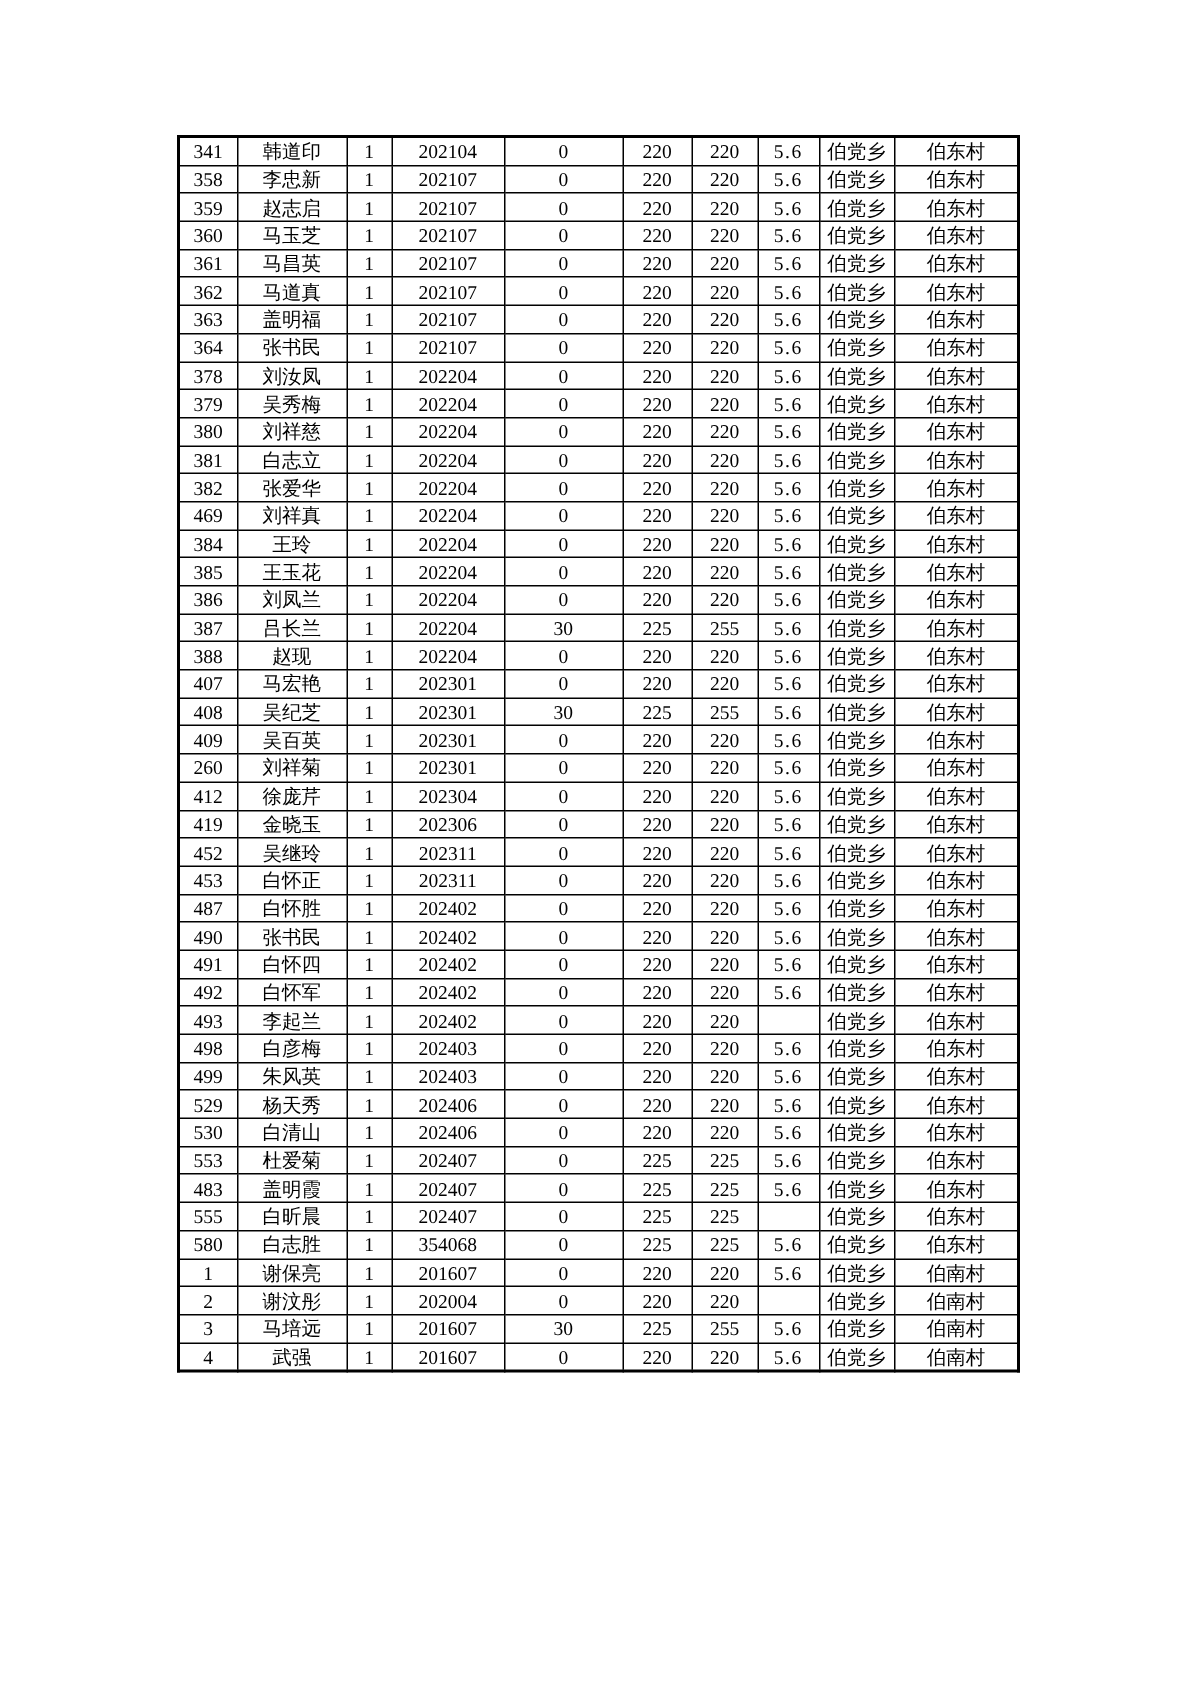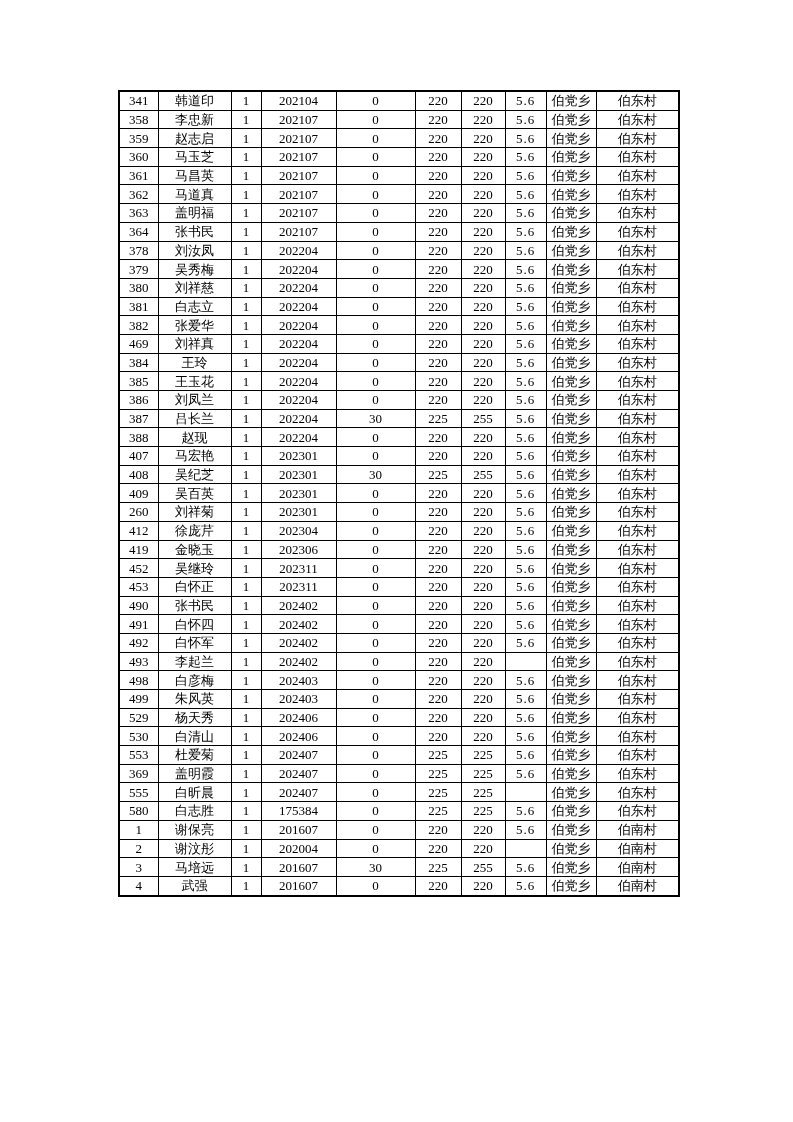--- a/index.html
+++ b/index.html
@@ -384,6 +384,18 @@
           <td class="col-village">伯东村</td>
         </tr>
         <tr>
+          <td class="col-id">487</td>
+          <td class="col-name">白怀胜</td>
+          <td class="col-count">1</td>
+          <td class="col-period">202402</td>
+          <td class="col-adjustment">0</td>
+          <td class="col-base">220</td>
+          <td class="col-total">220</td>
+          <td class="col-rate">5.6</td>
+          <td class="col-township">伯党乡</td>
+          <td class="col-village">伯东村</td>
+        </tr>
+        <tr>
           <td class="col-id">490</td>
           <td class="col-name">张书民</td>
           <td class="col-count">1</td>

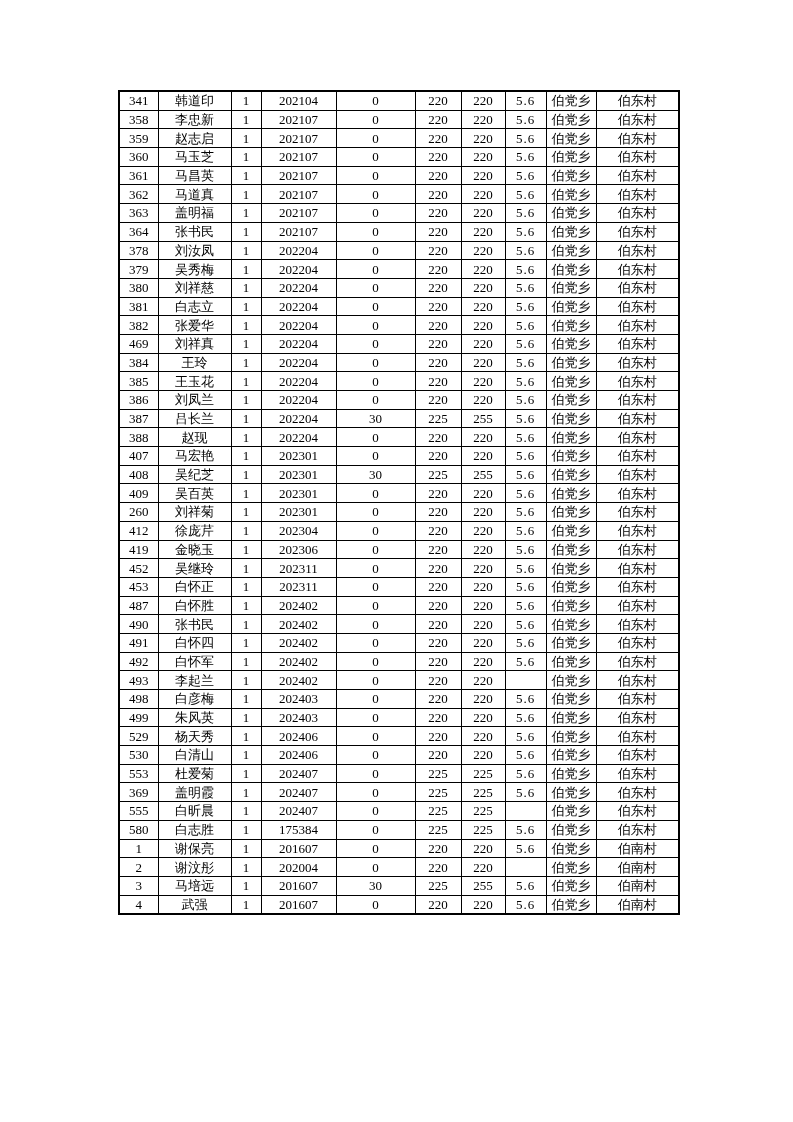--- a/index.html
+++ b/index.html
@@ -504,7 +504,7 @@
           <td class="col-village">伯东村</td>
         </tr>
         <tr>
-          <td class="col-id">369</td>
+          <td class="col-id">483</td>
           <td class="col-name">盖明霞</td>
           <td class="col-count">1</td>
           <td class="col-period">202407</td>

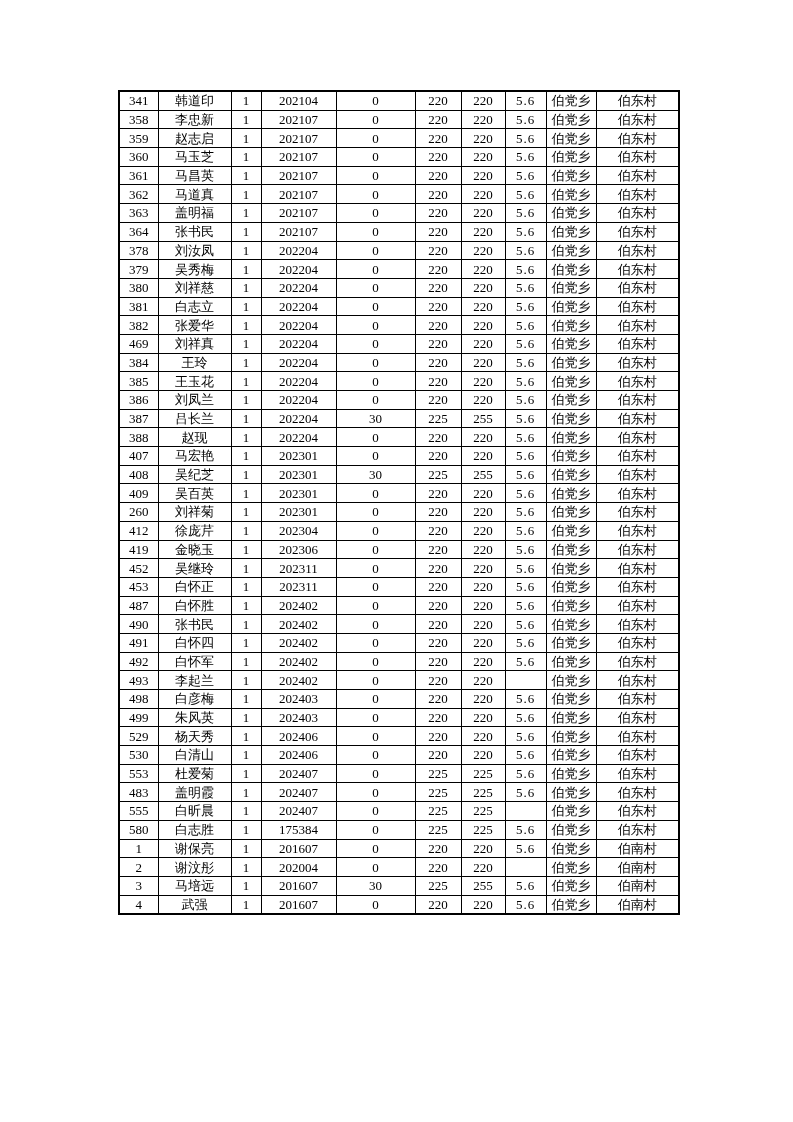--- a/index.html
+++ b/index.html
@@ -531,7 +531,7 @@
           <td class="col-id">580</td>
           <td class="col-name">白志胜</td>
           <td class="col-count">1</td>
-          <td class="col-period">175384</td>
+          <td class="col-period">354068</td>
           <td class="col-adjustment">0</td>
           <td class="col-base">225</td>
           <td class="col-total">225</td>

